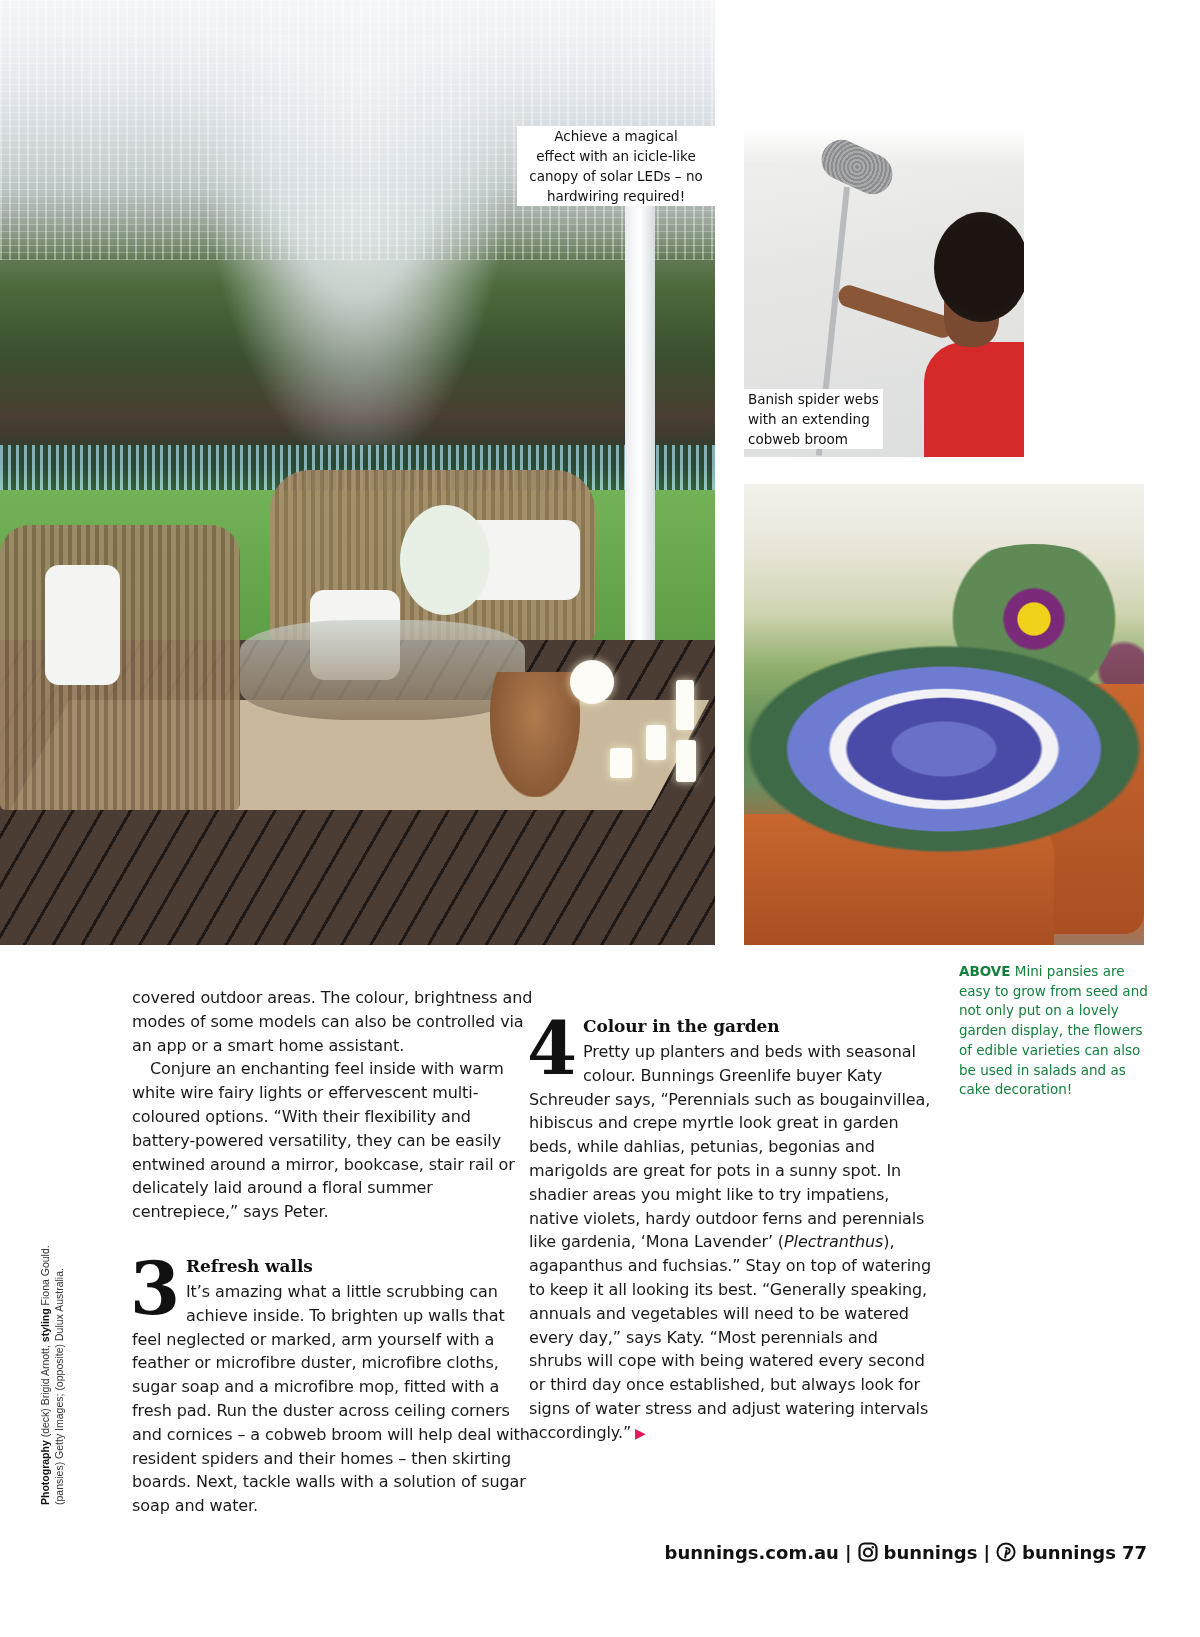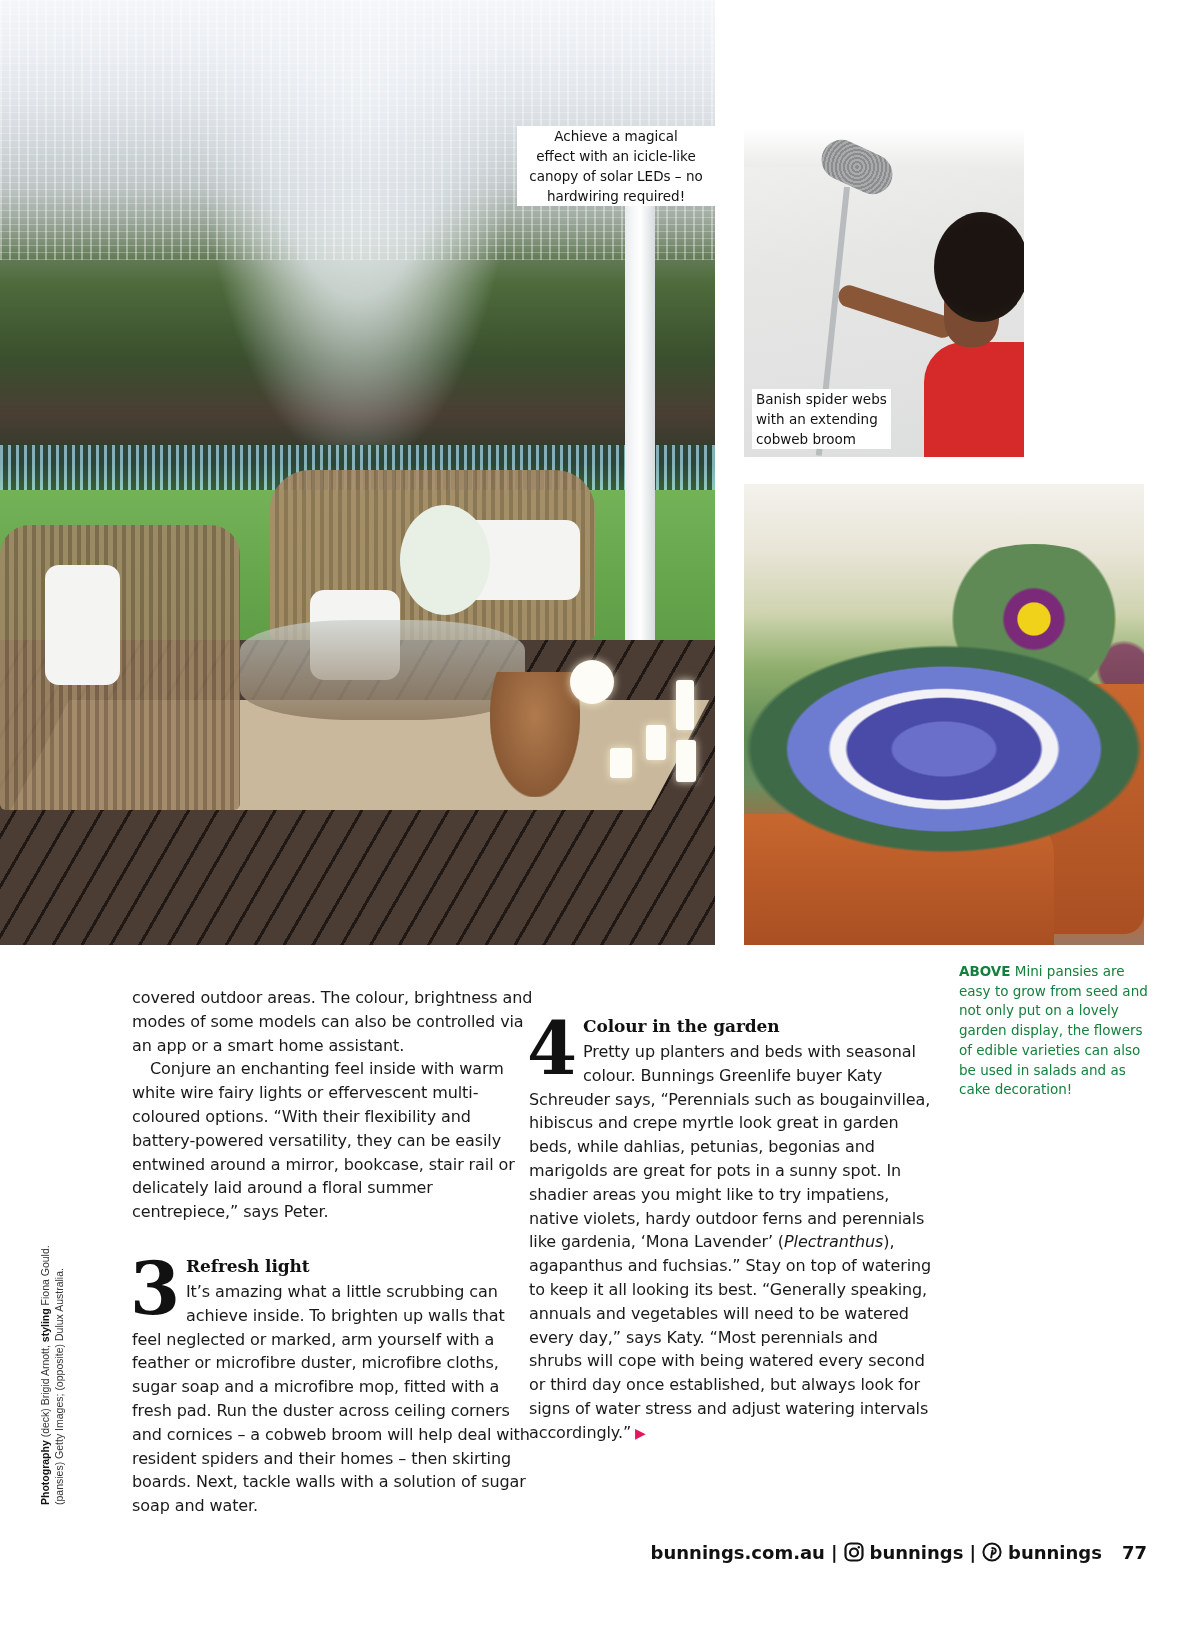--- a/index.html
+++ b/index.html
@@ -106,7 +106,7 @@
     padding: 0 4px; white-space: pre-line;
   }
   #caption-deck { right: 0; top: 126px; text-align: center; width: 190px; }
-  #caption-broom { left: 8px; top: 262px; text-align: left; padding: 0 4px; }
+  #caption-broom { left: 0; top: 262px; text-align: left; padding: 0 4px; }
 
   
   .col {

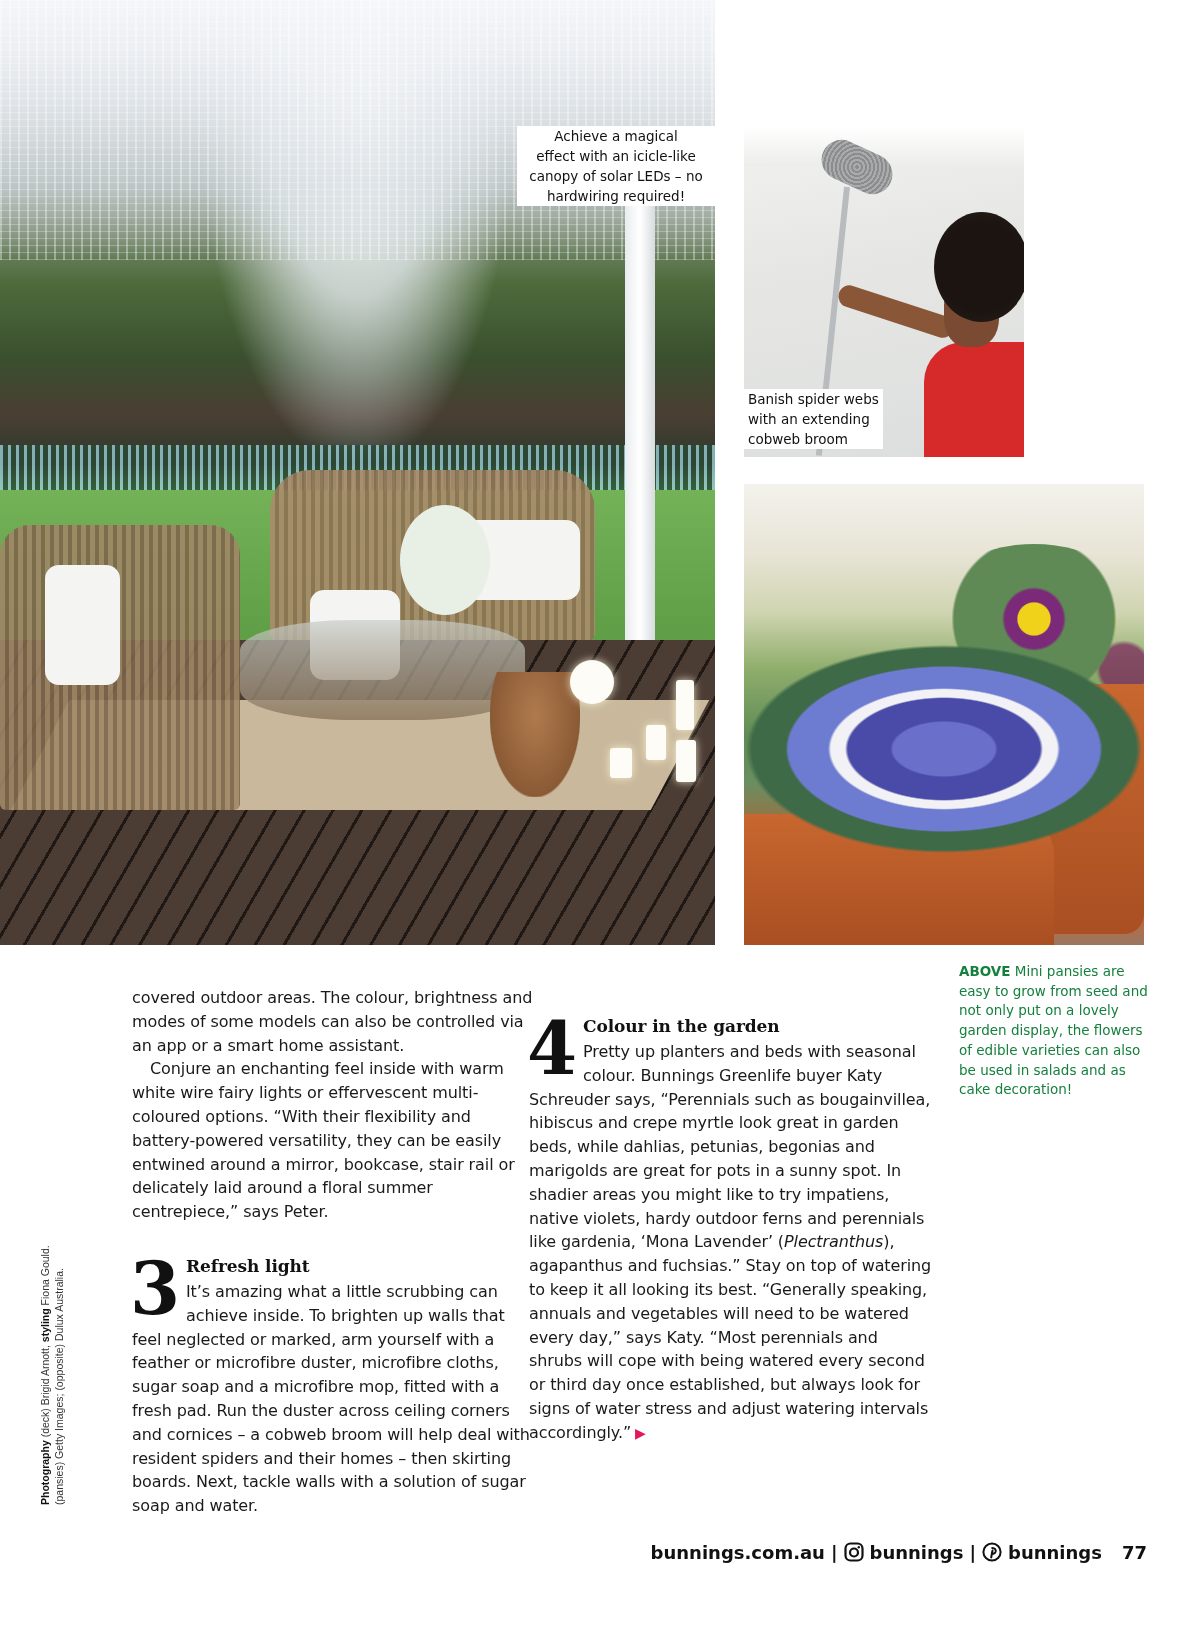--- a/index.html
+++ b/index.html
@@ -214,7 +214,7 @@
   <p class="indent">Conjure an enchanting feel inside with warm white wire fairy lights or effervescent multi-coloured options. “With their flexibility and battery-powered versatility, they can be easily entwined around a mirror, bookcase, stair rail or delicately laid around a floral summer centrepiece,” says Peter.</p>
   <div class="section" id="section-3">
     <span class="section-number">3</span>
-    <h2 class="section-heading">Refresh light</h2>
+    <h2 class="section-heading">Refresh walls</h2>
     <p>It’s amazing what a little scrubbing can achieve inside. To brighten up walls that feel neglected or marked, arm yourself with a feather or microfibre duster, microfibre cloths, sugar soap and a microfibre mop, fitted with a fresh pad. Run the duster across ceiling corners and cornices – a cobweb broom will help deal with resident spiders and their homes – then skirting boards. Next, tackle walls with a solution of sugar soap and water.</p>
   </div>
 </div>

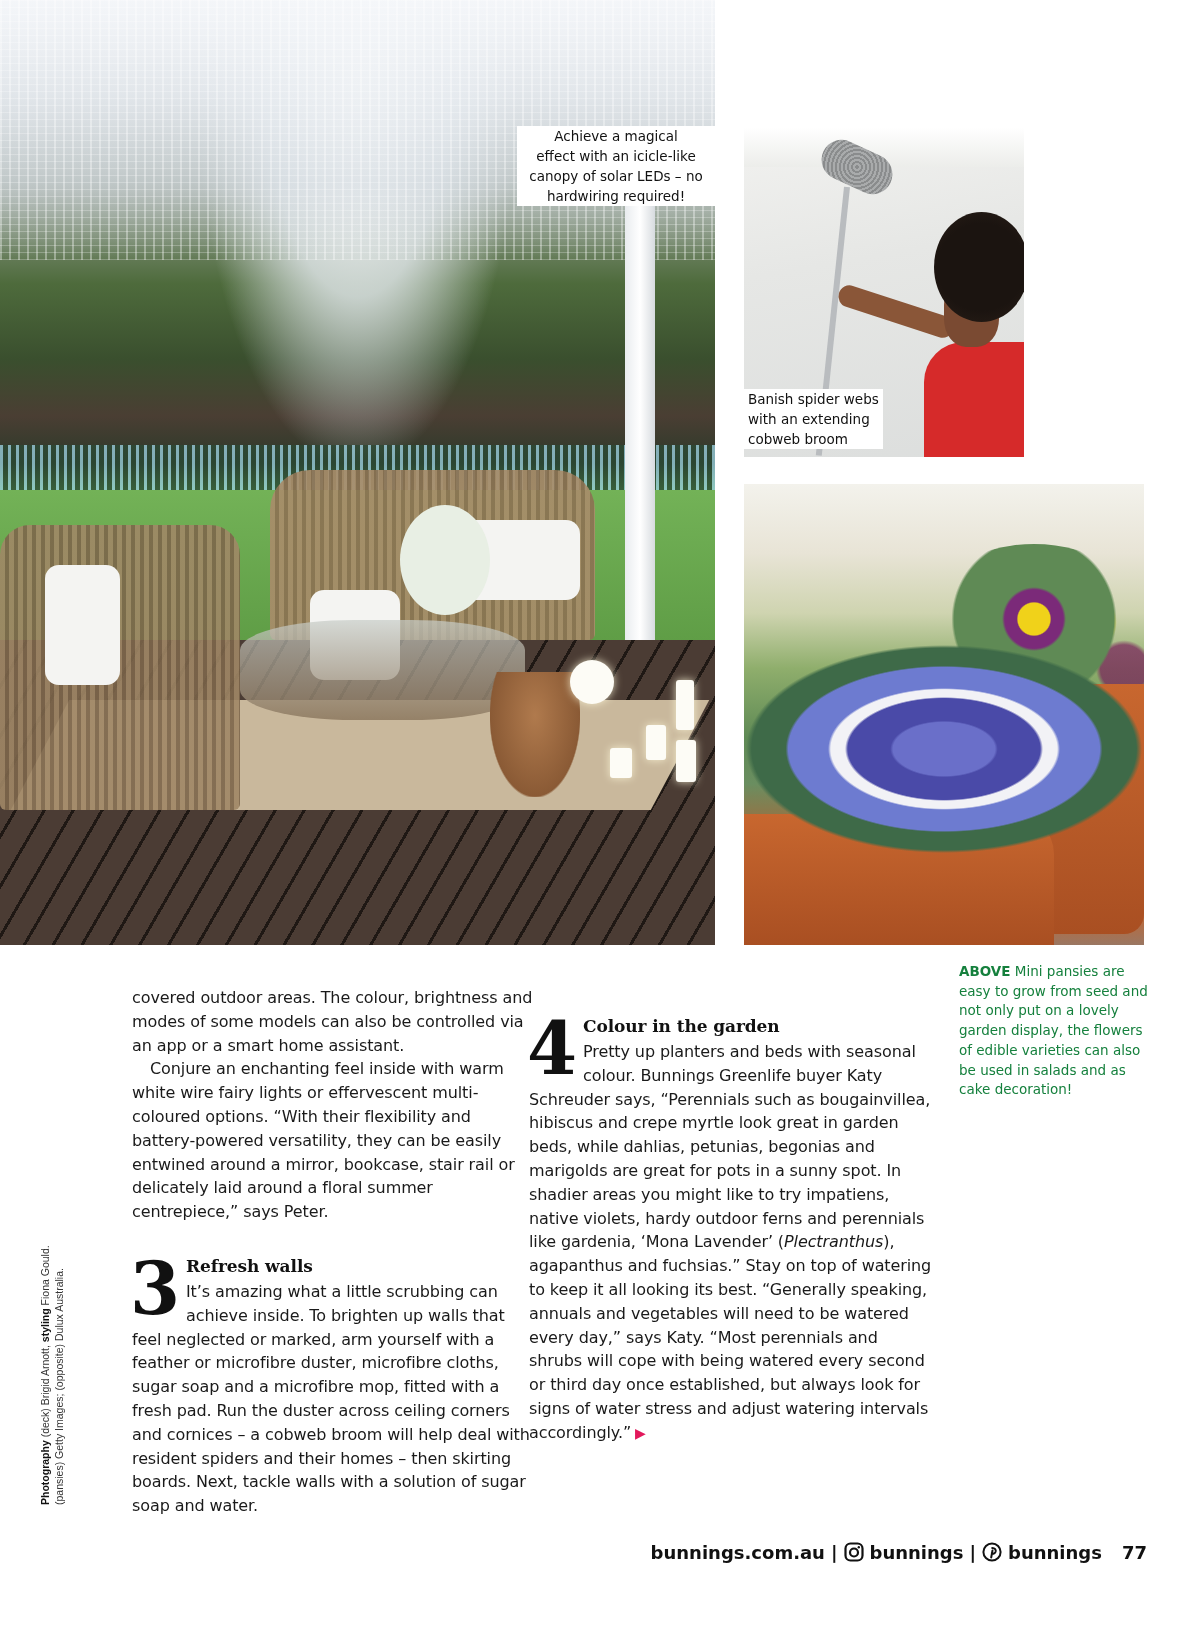--- a/index.html
+++ b/index.html
@@ -154,7 +154,7 @@
   }
   .footer-sep { font-weight: bold; }
   .social-icon { width: 20px; height: 20px; display: inline-block; }
-  #page-number { margin-left: 14px; }
+  #page-number { }
 </style>
 </head>
 <body>

